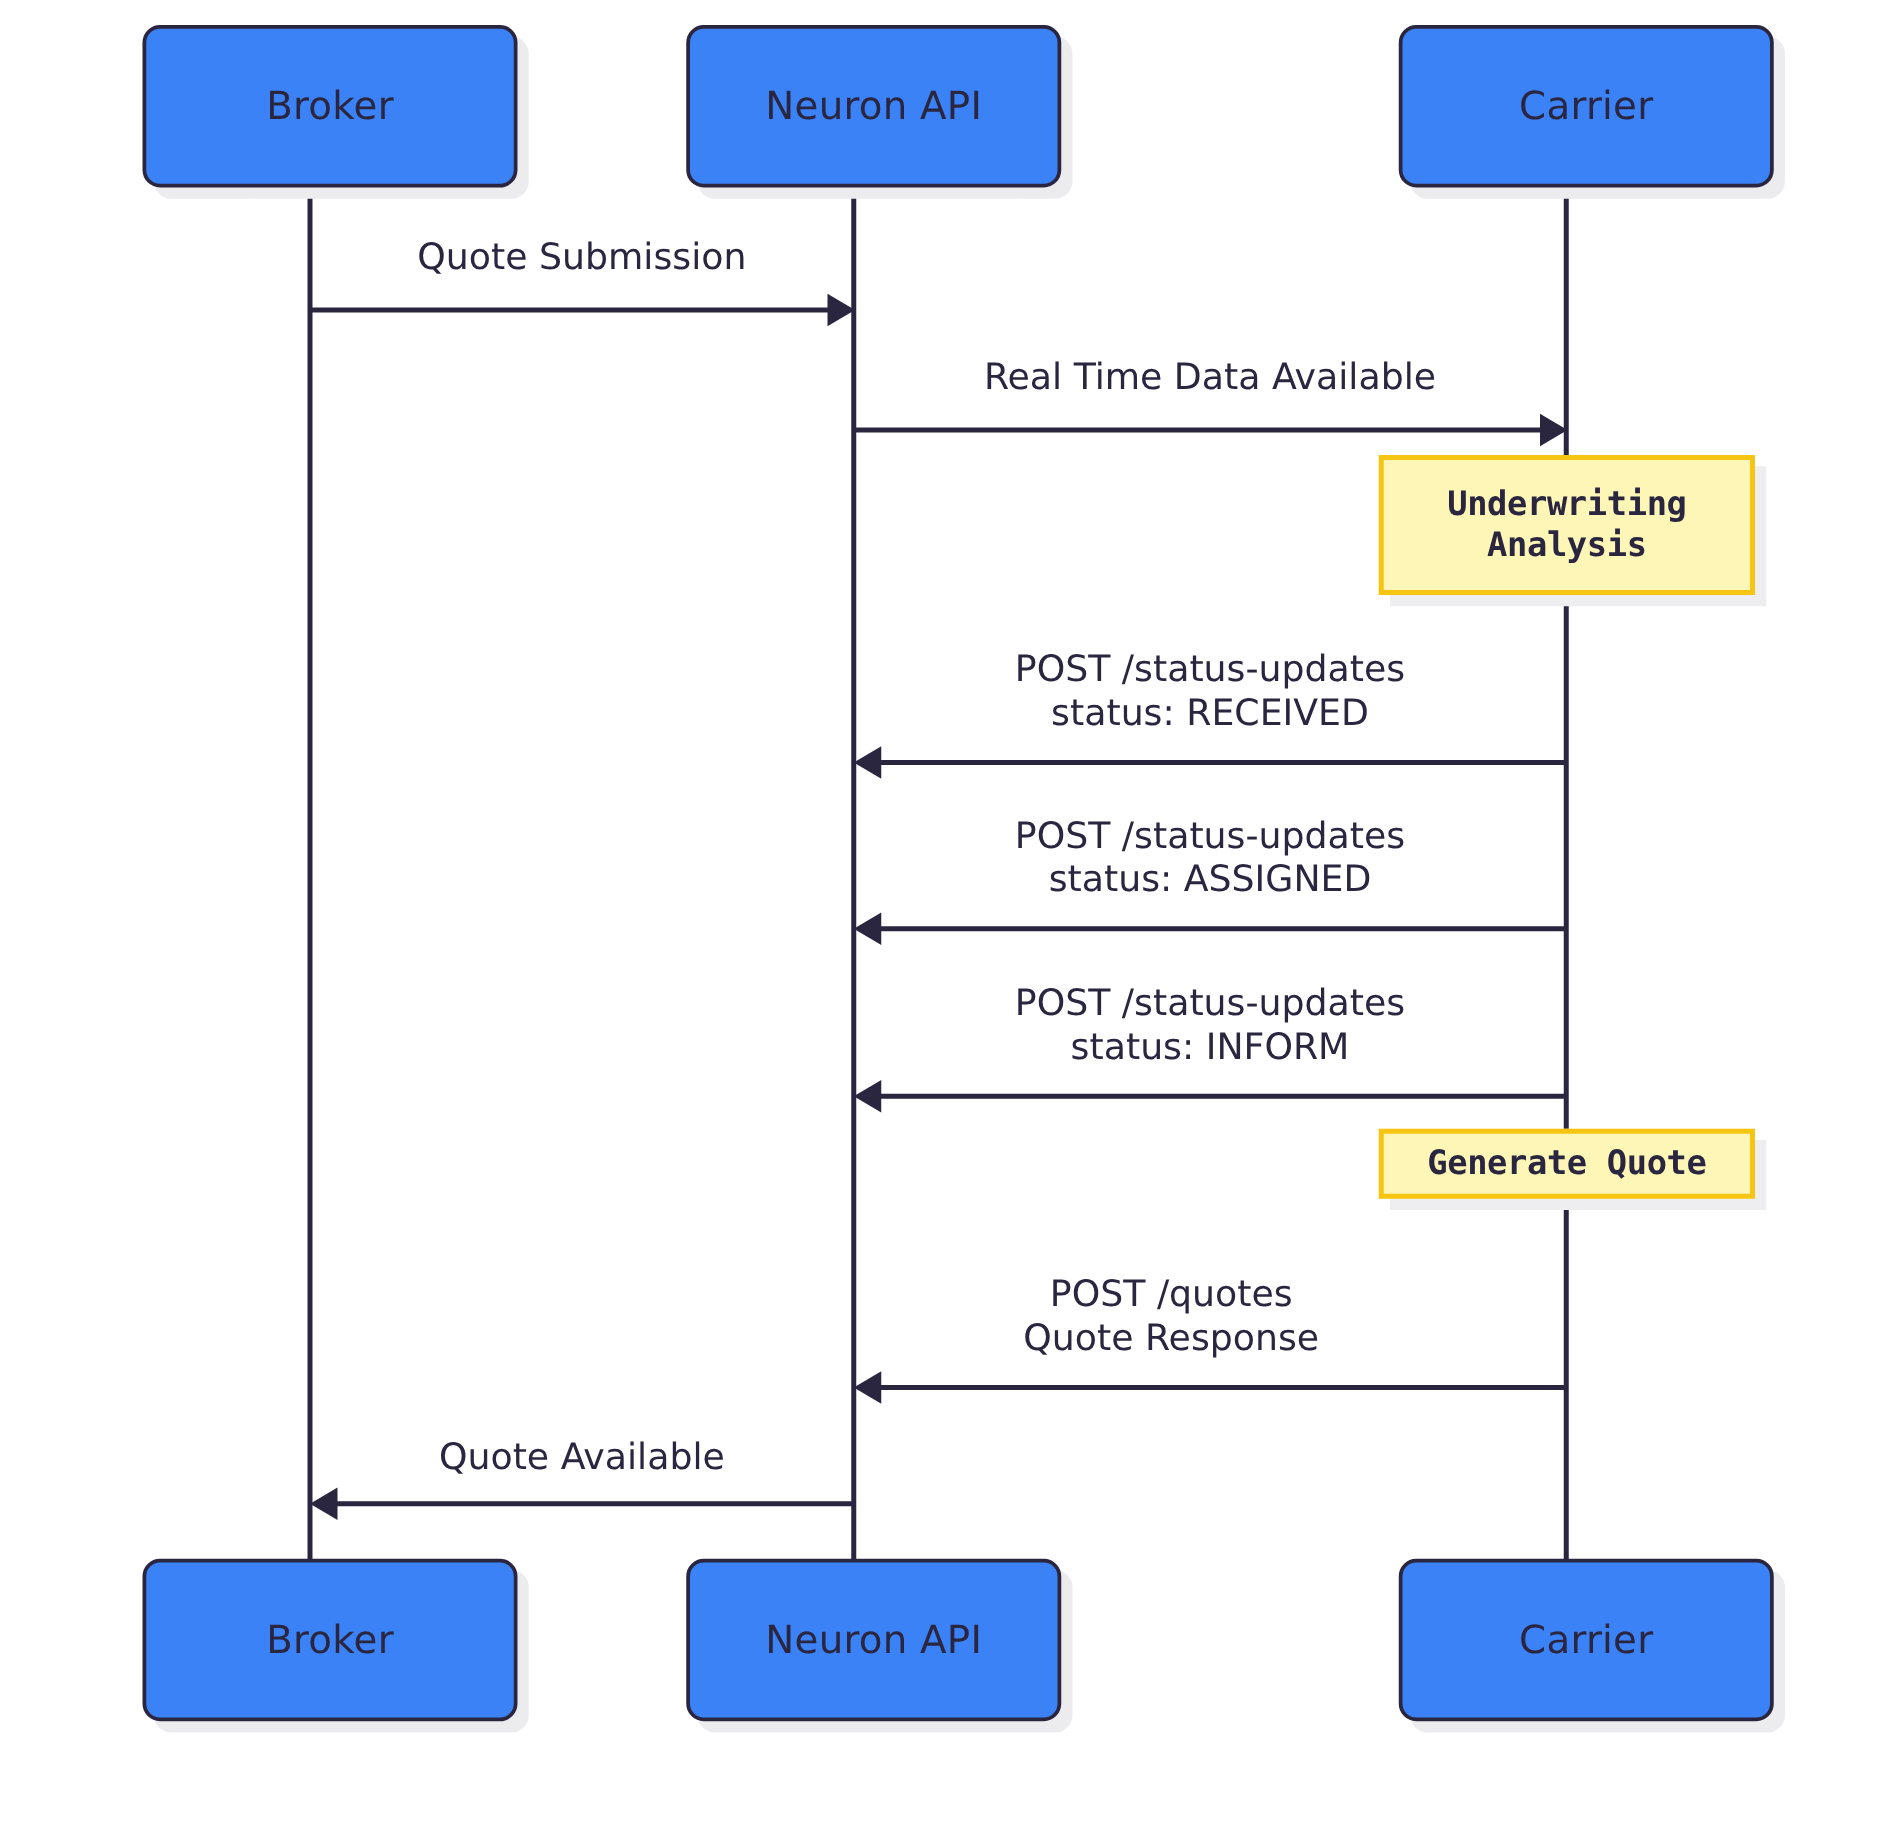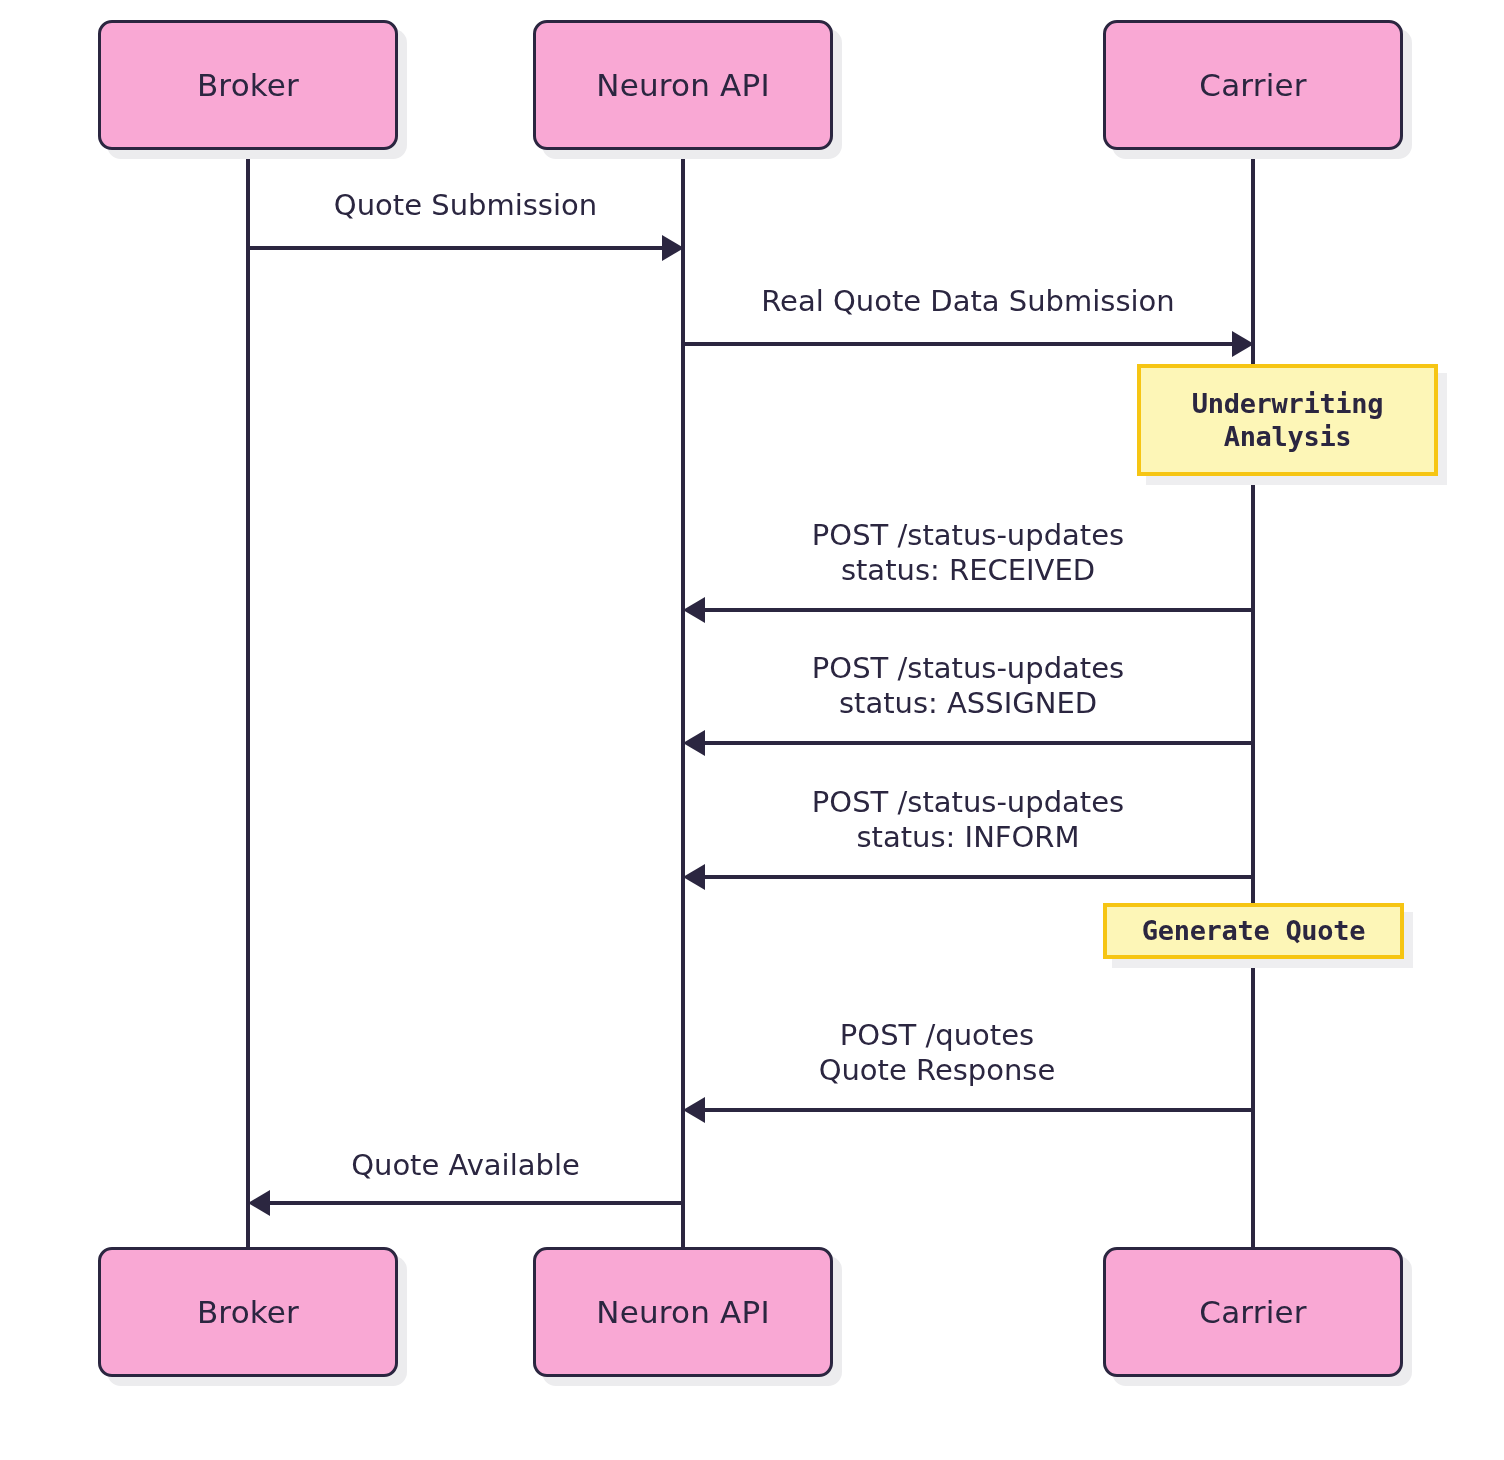--- a/index.html
+++ b/index.html
@@ -21,7 +21,7 @@
     width:300px;
     height:130px;
     box-sizing:border-box;
-    background:#f9a8d4;
+    background:#3b82f6;
     border:3.5px solid #2b2640;
     border-radius:14px;
     display:flex;
@@ -29,6 +29,7 @@
     justify-content:center;
     box-shadow:9px 9px 0 0 rgba(236,236,238,1);
     z-index:5;
+    margin-left:16px;
   }
   .actor-label{
     font-size:31px;

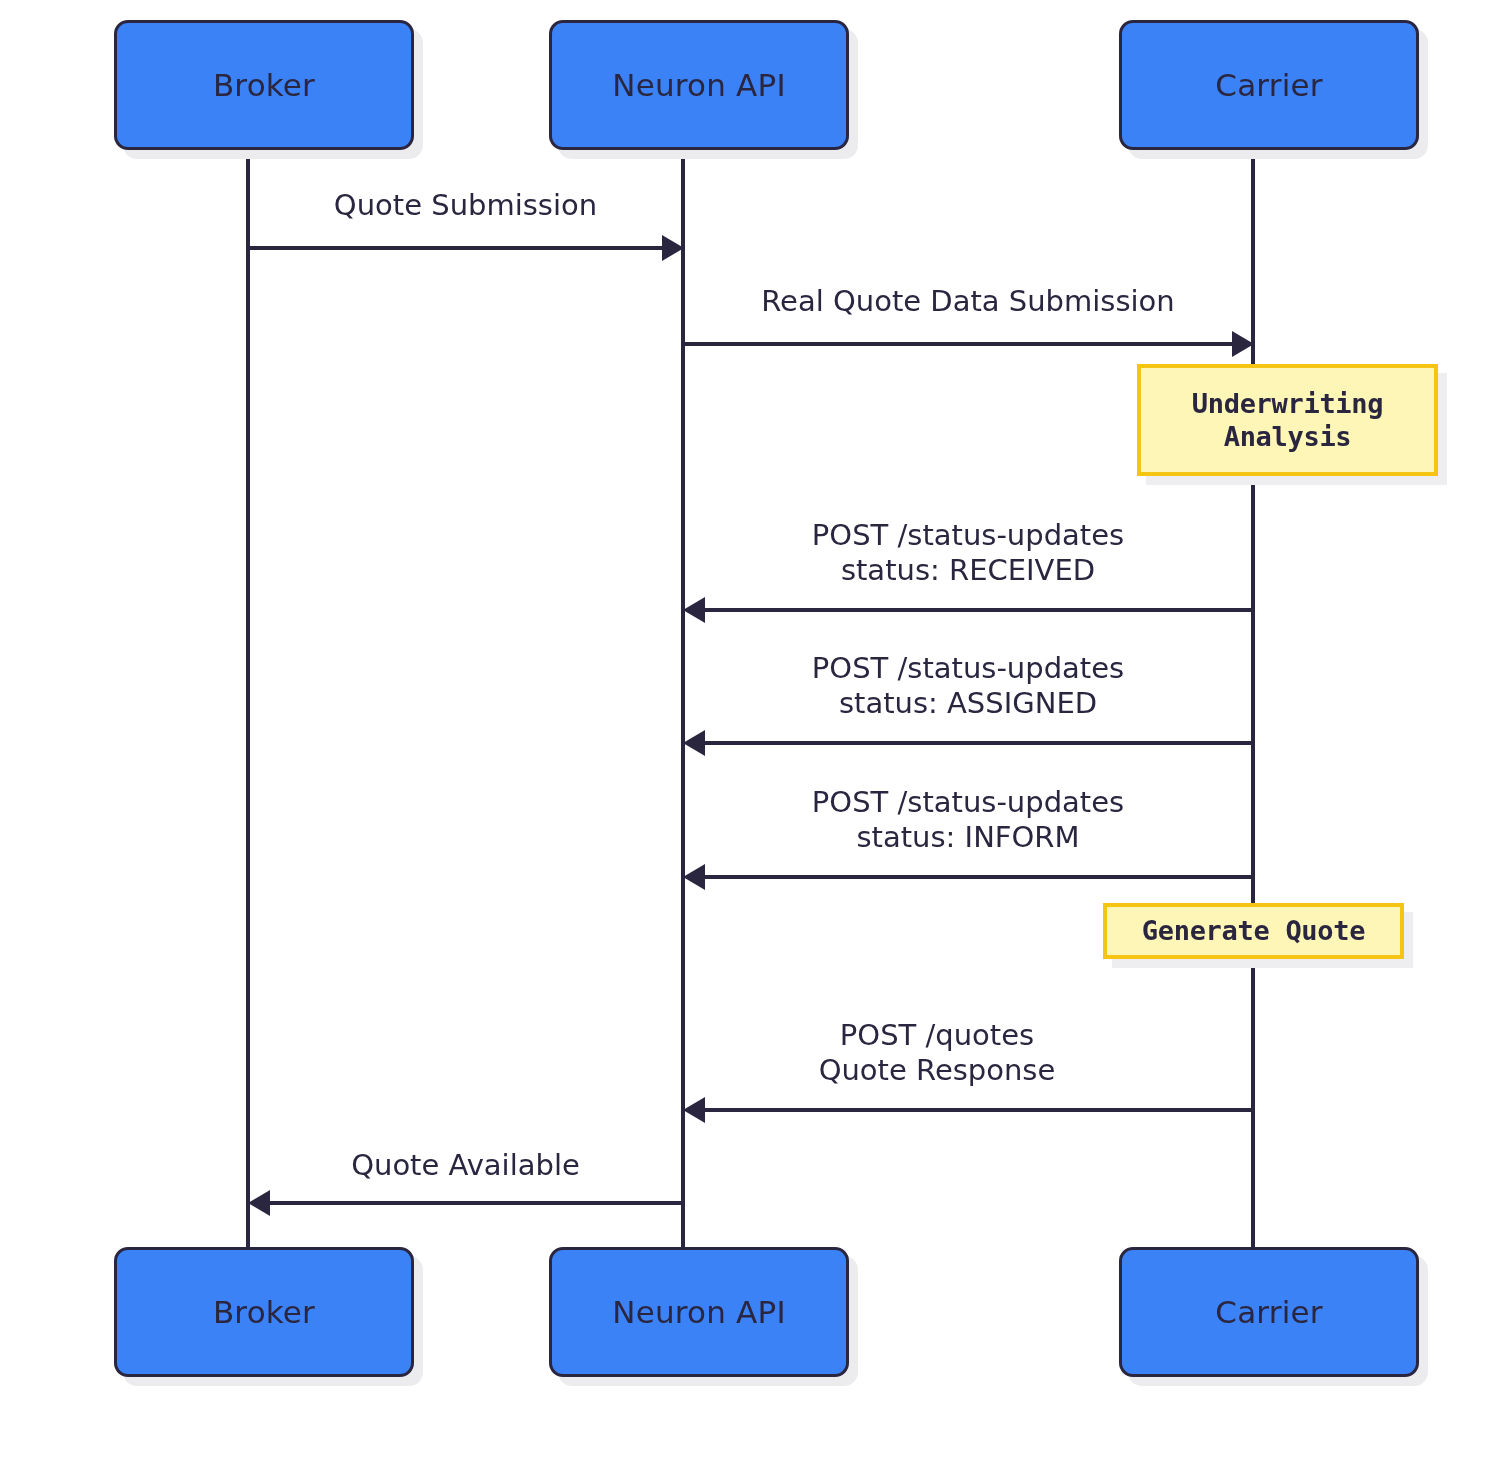--- a/index.html
+++ b/index.html
@@ -126,7 +126,7 @@
   <div class="msg" style="left:248px;top:246px;width:418px;"></div>
   <div class="arrowhead right" style="left:662px;top:235px;"></div>
 
-  <div class="msg-label" style="left:683px;top:284px;width:570px;">Real Quote Data Submission</div>
+  <div class="msg-label" style="left:683px;top:284px;width:570px;">Real Time Data Available</div>
   <div class="msg" style="left:683px;top:342px;width:553px;"></div>
   <div class="arrowhead right" style="left:1232px;top:331px;"></div>
 

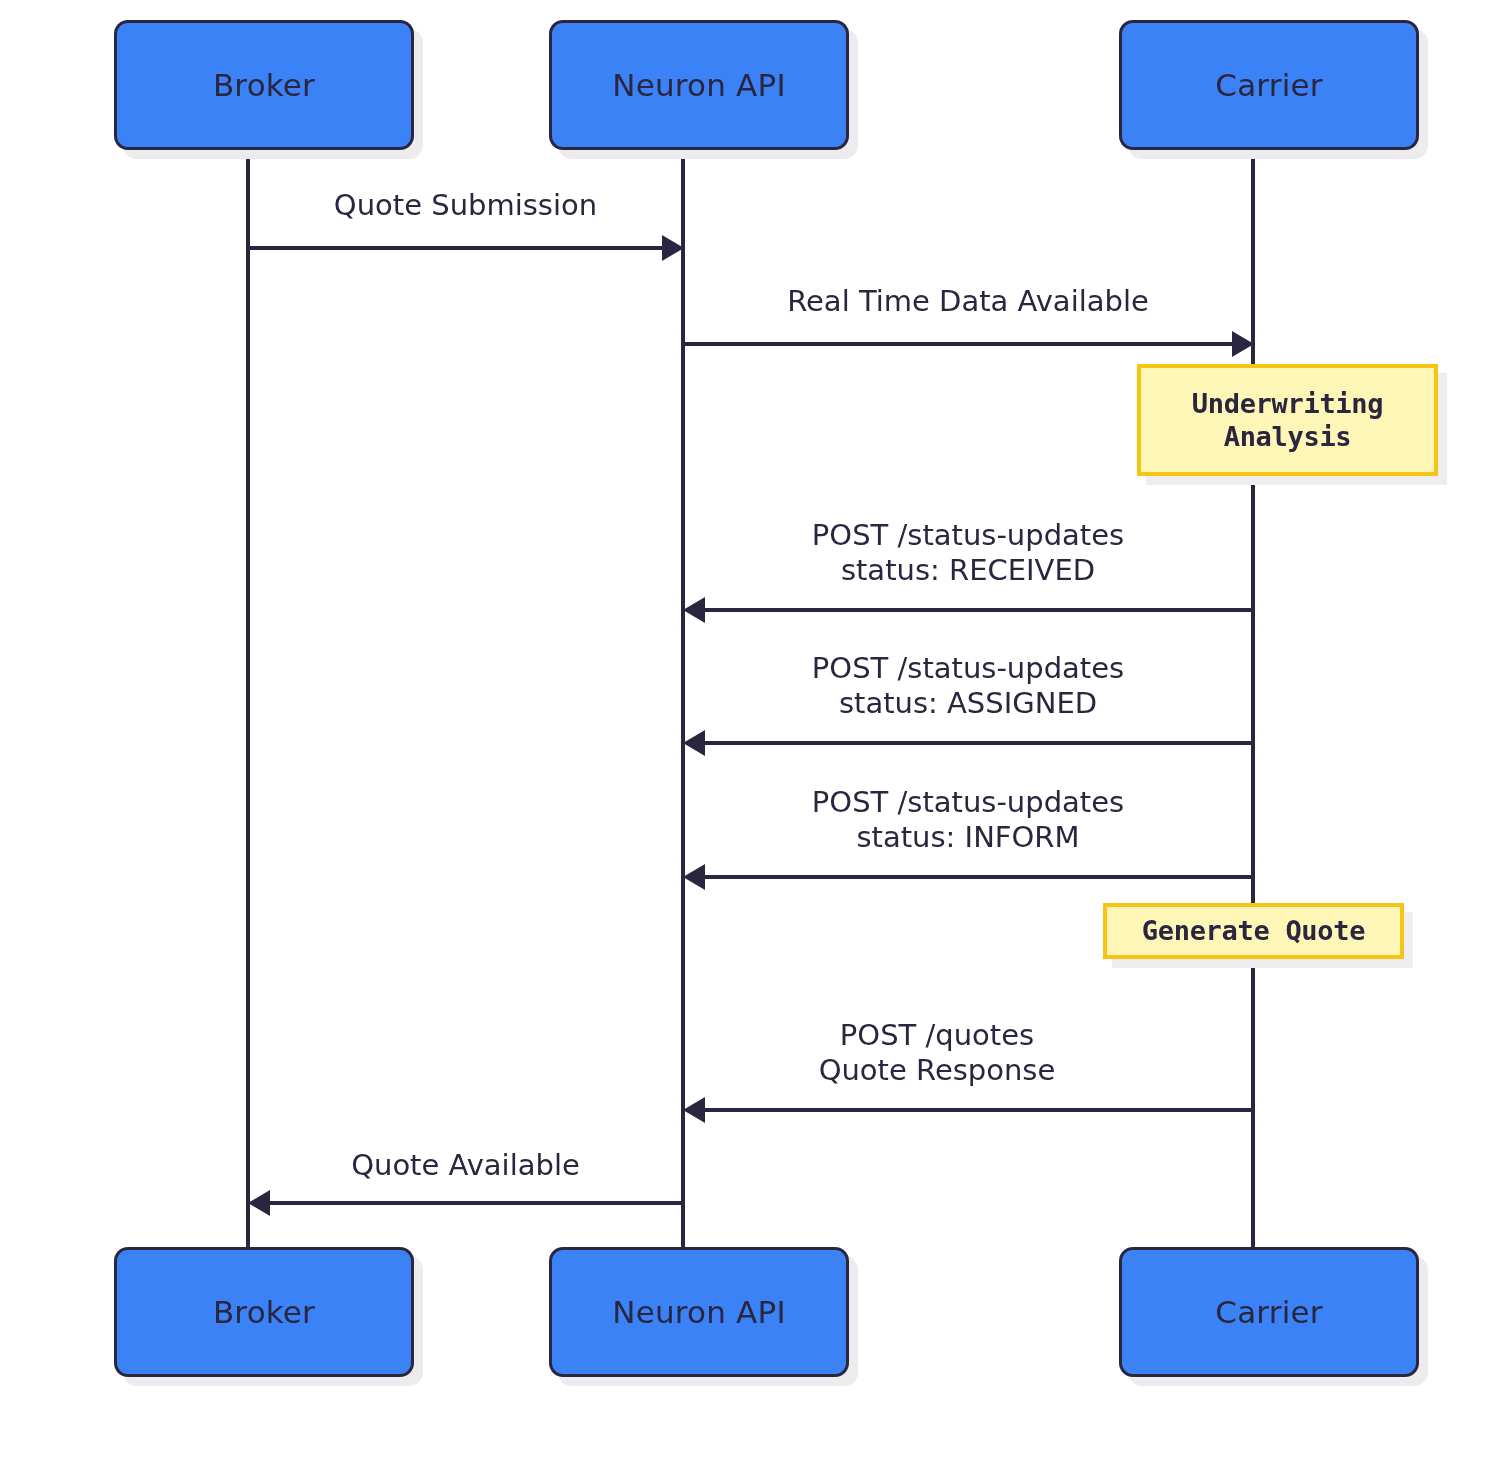--- a/index.html
+++ b/index.html
@@ -130,7 +130,7 @@
   <div class="msg" style="left:683px;top:342px;width:553px;"></div>
   <div class="arrowhead right" style="left:1232px;top:331px;"></div>
 
-  <div class="note" style="left:1103px;top:364px;width:301px;height:112px;margin-left:34px;">
+  <div class="note" style="left:1103px;top:364px;width:301px;height:112px;">
     <span class="note-label">Underwriting
 Analysis</span>
   </div>

